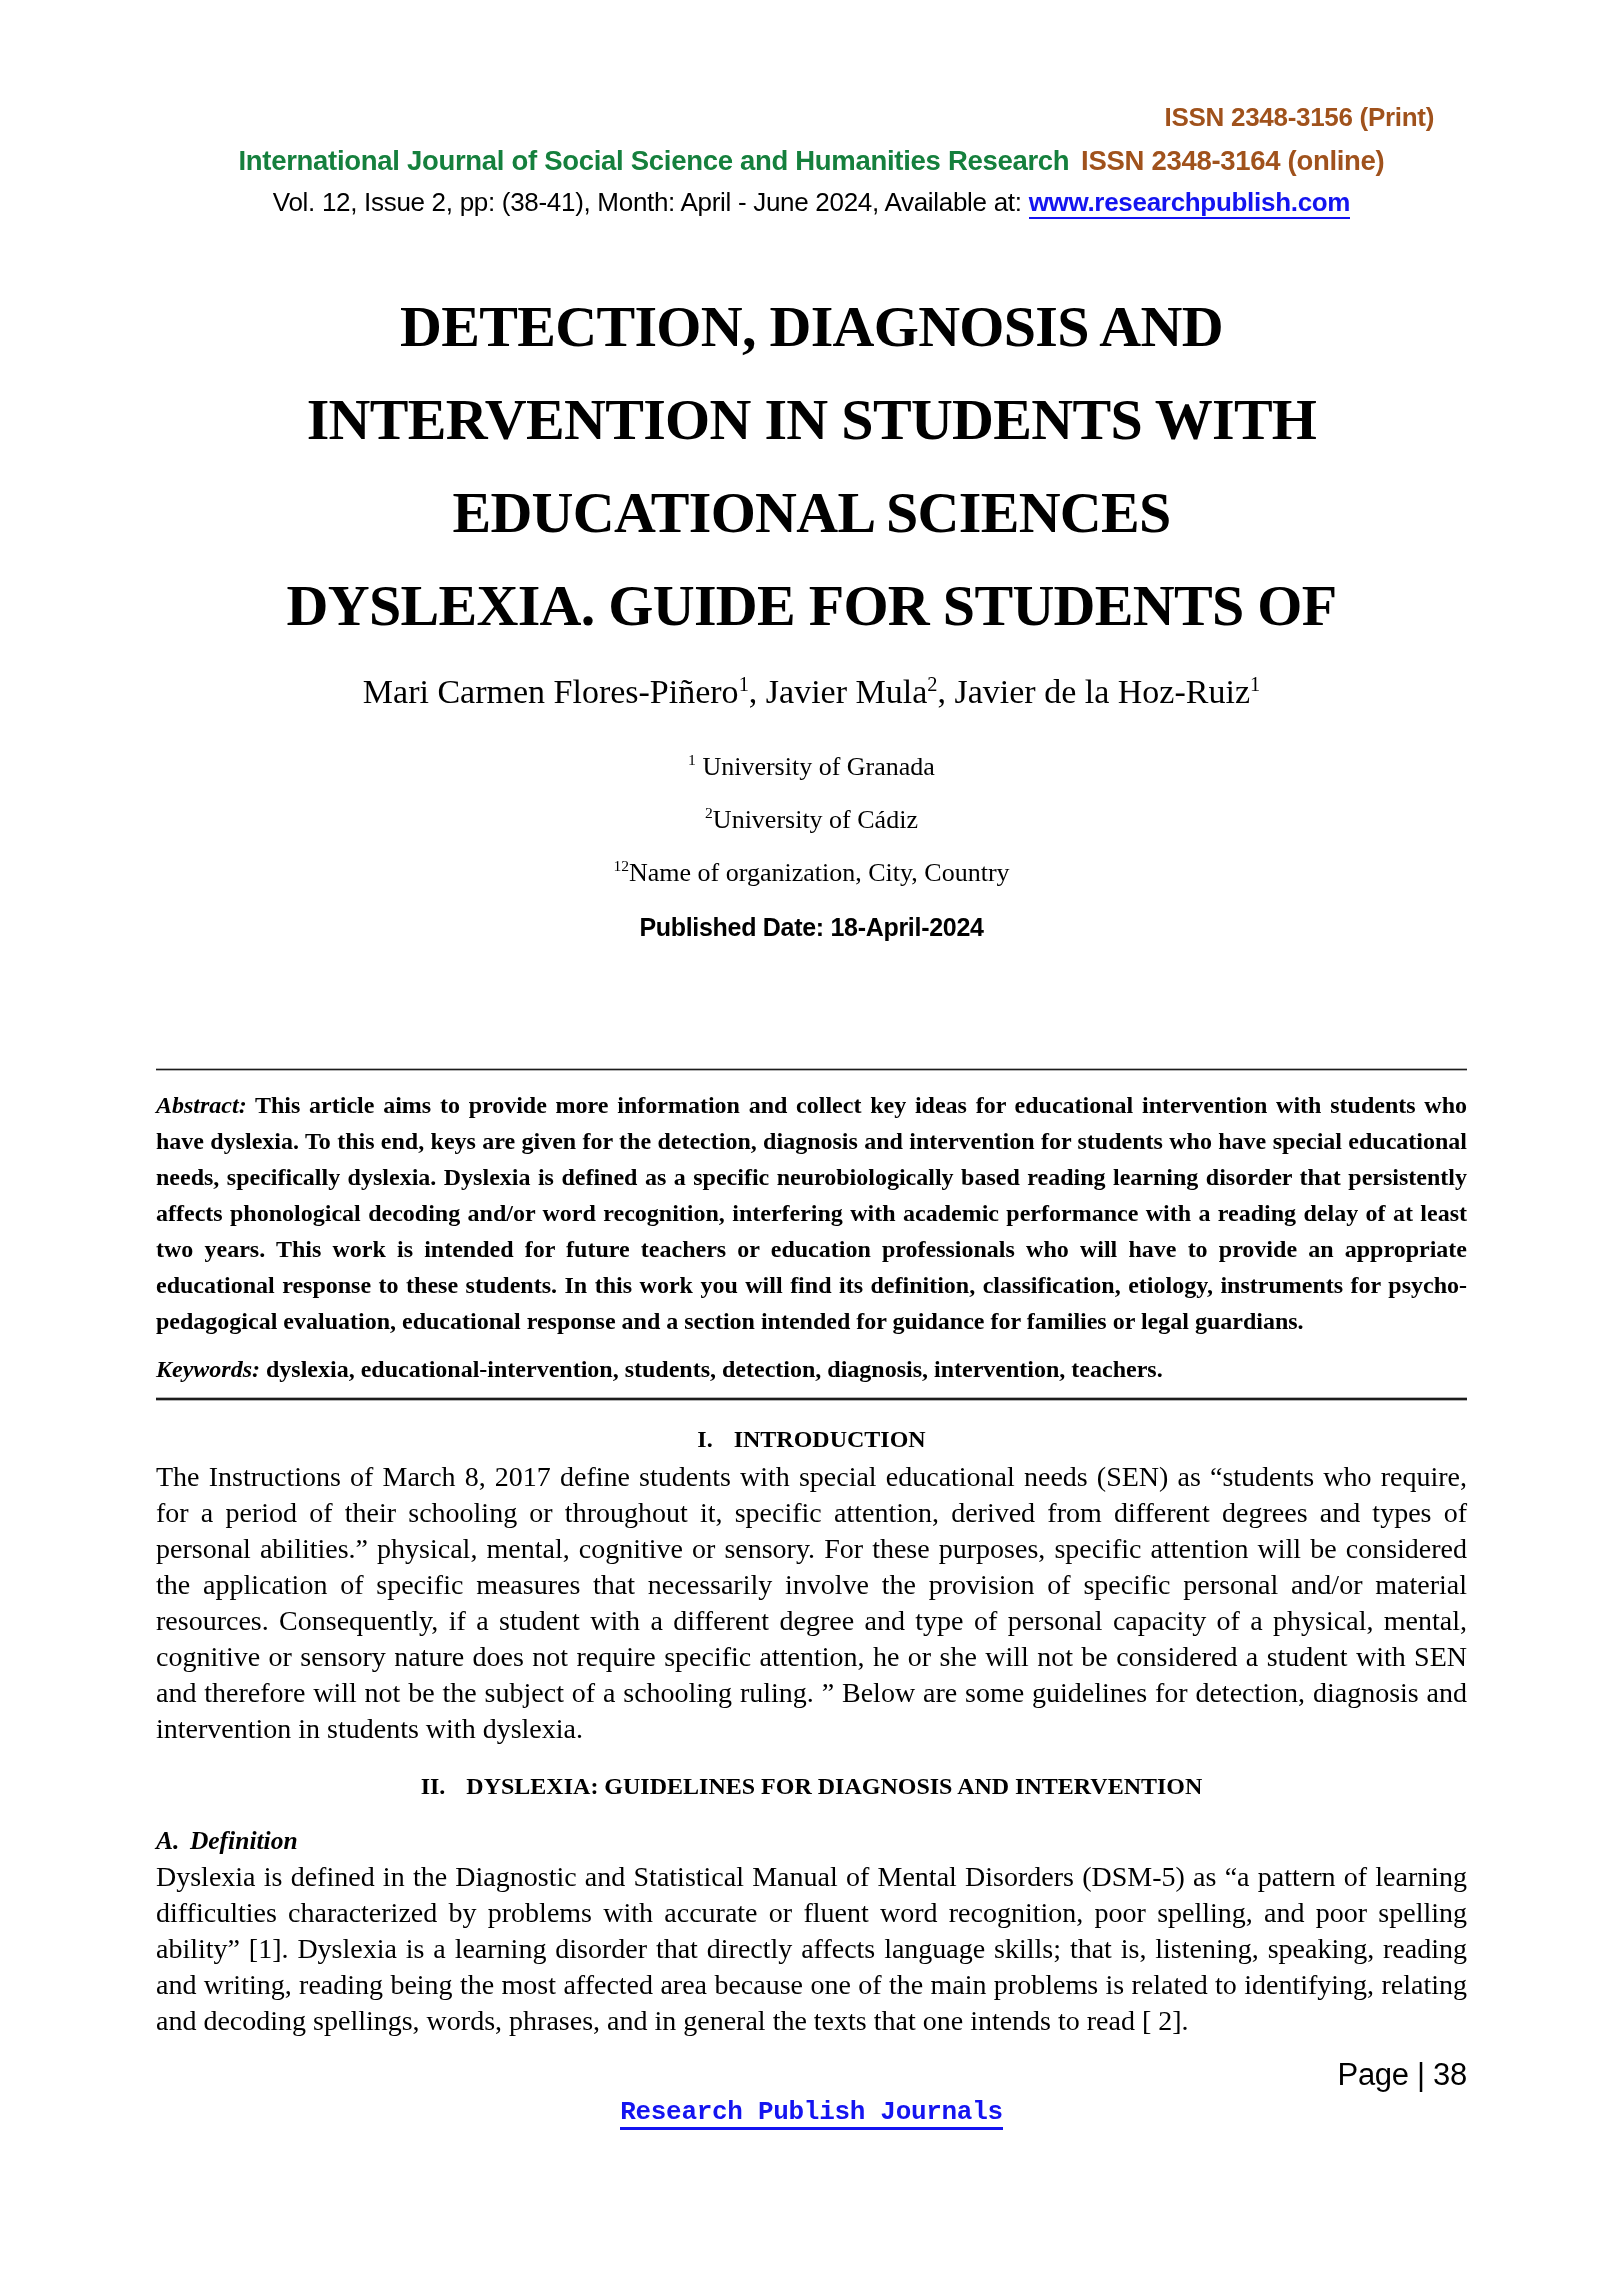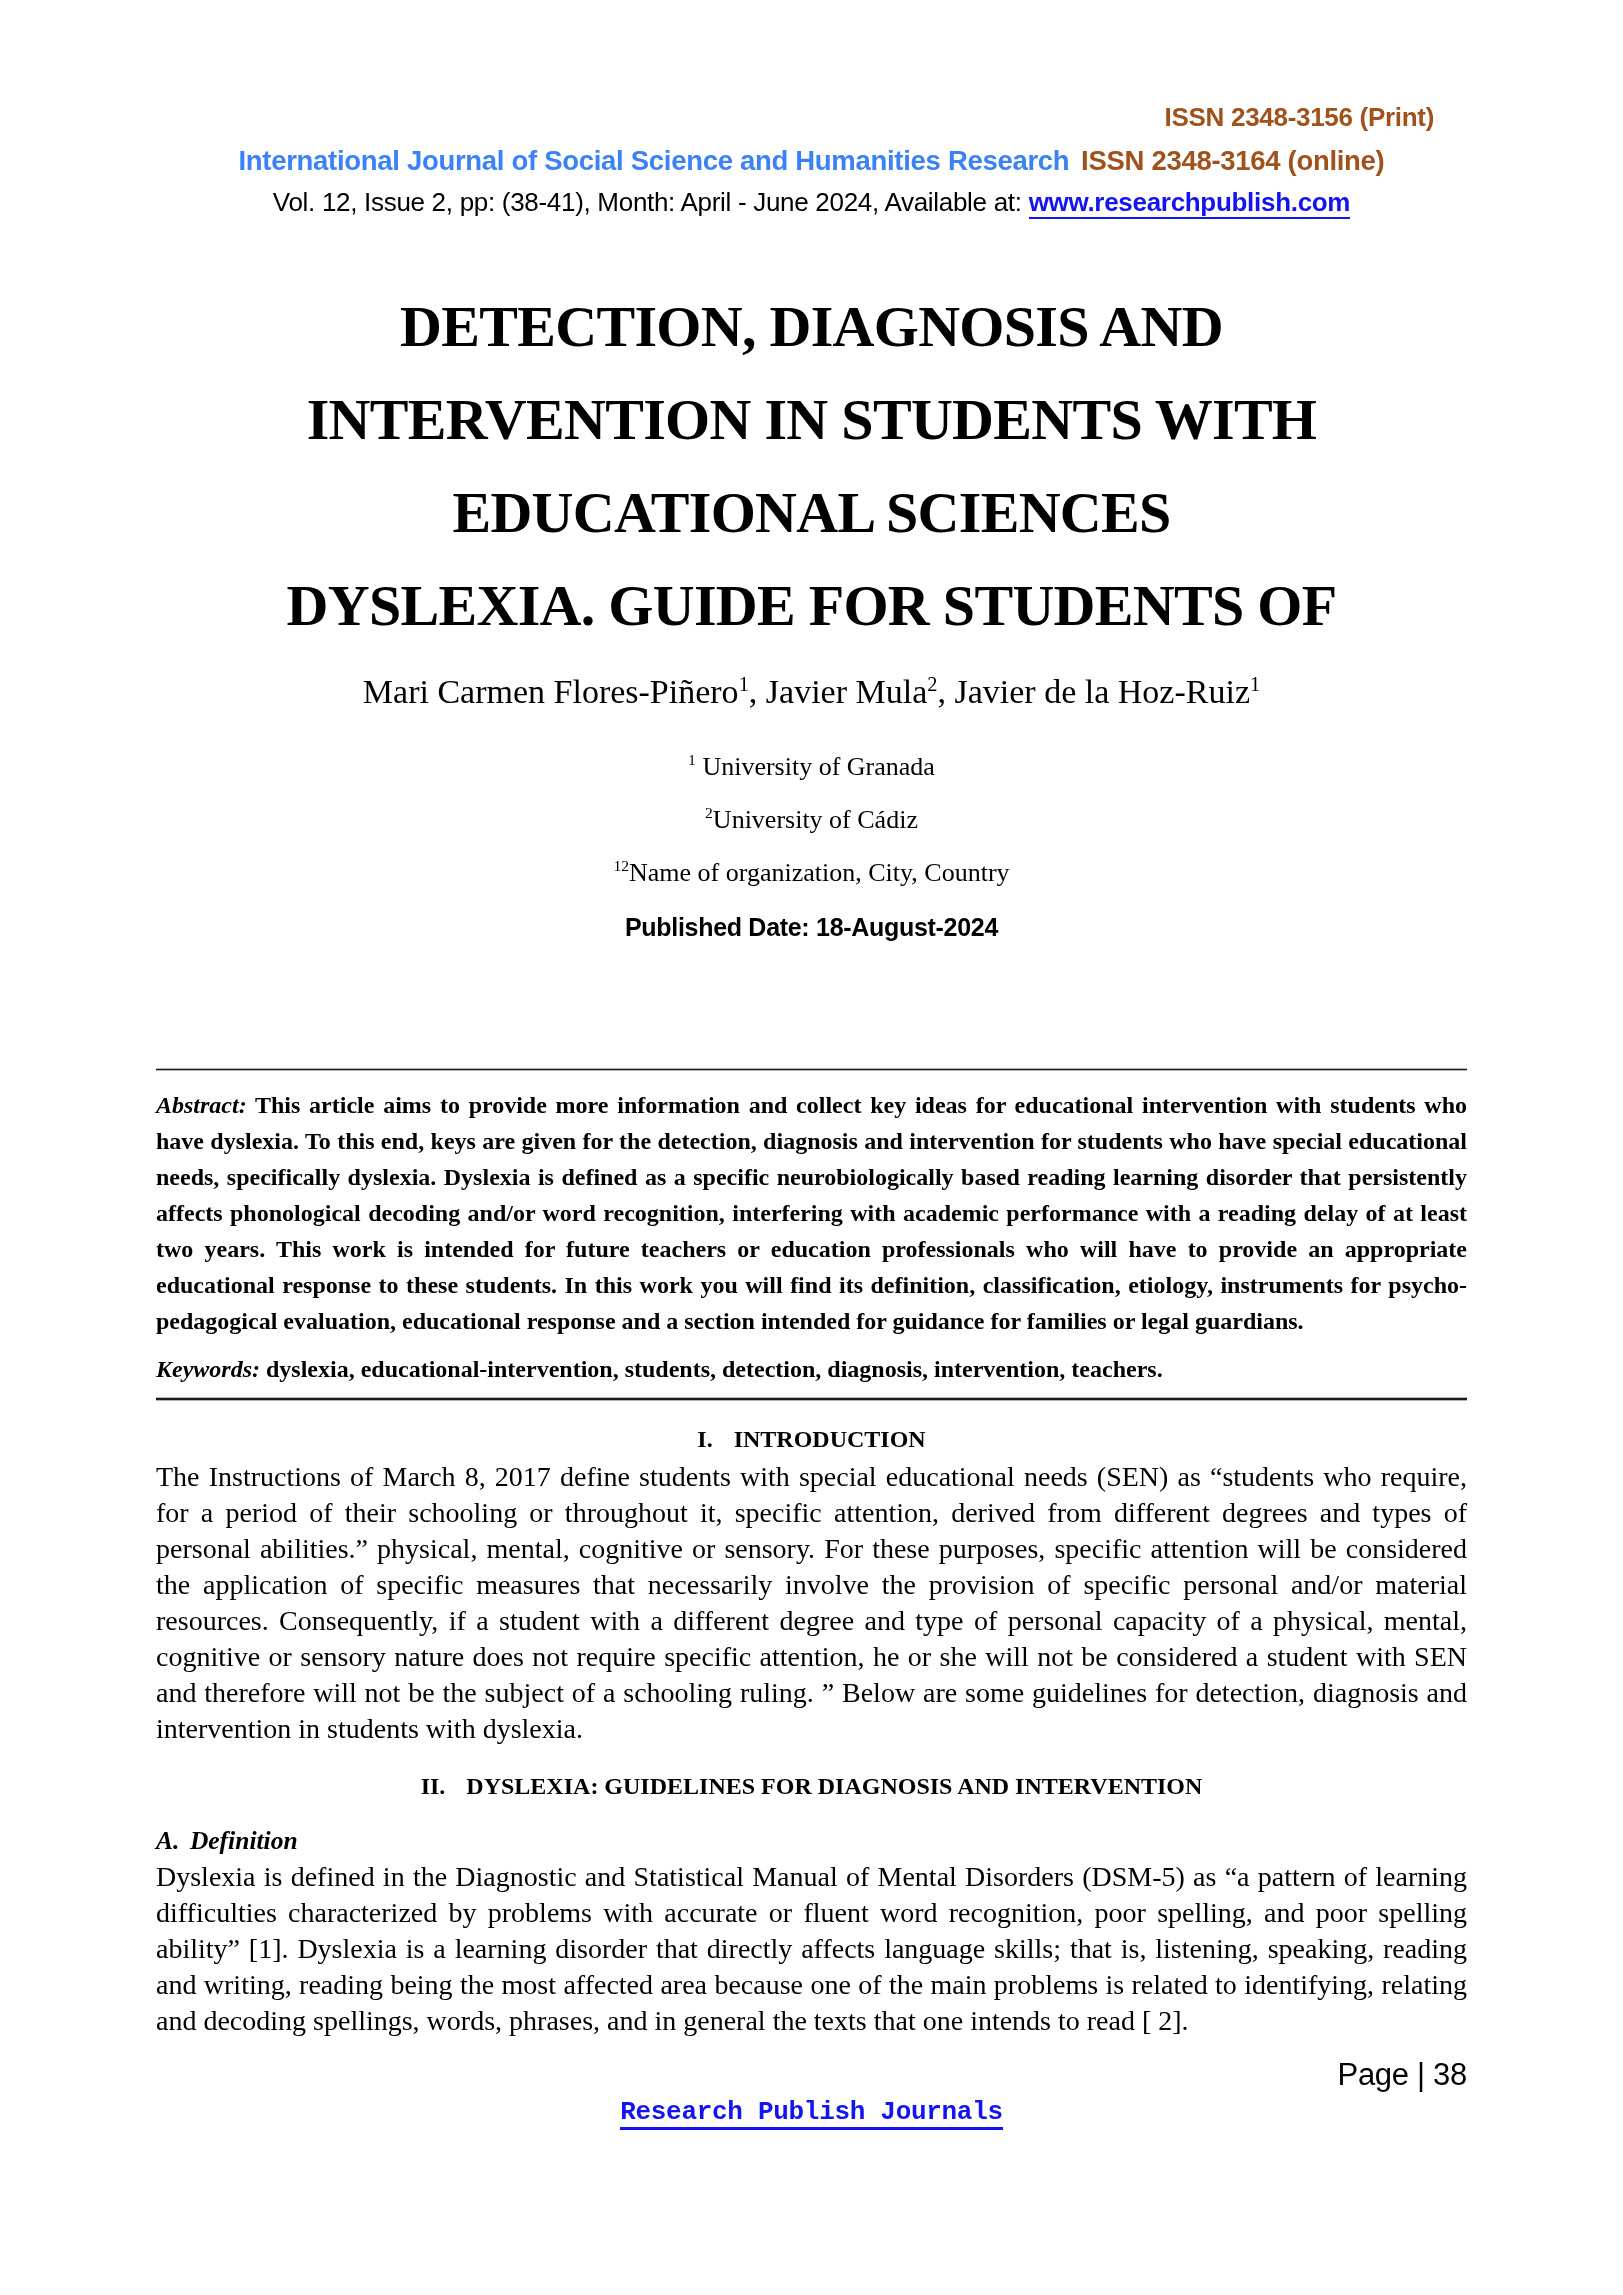--- a/index.html
+++ b/index.html
@@ -26,7 +26,7 @@
     line-height: 38px;
   }
   .journal-line { text-align: center; font-size: 27.5px; font-weight: bold; line-height: 41px; margin-top: 3.9px; }
-  .journal-name { color: #3b82f6; }
+  .journal-name { color: #15803d; }
   .issn-online { color: #A0521C; margin-left: 11.8px; }
   .vol-line { text-align: center; font-size: 26px; font-weight: normal; line-height: 39px; margin-top: 2.6px; color: #000; }
   a.link-blue {

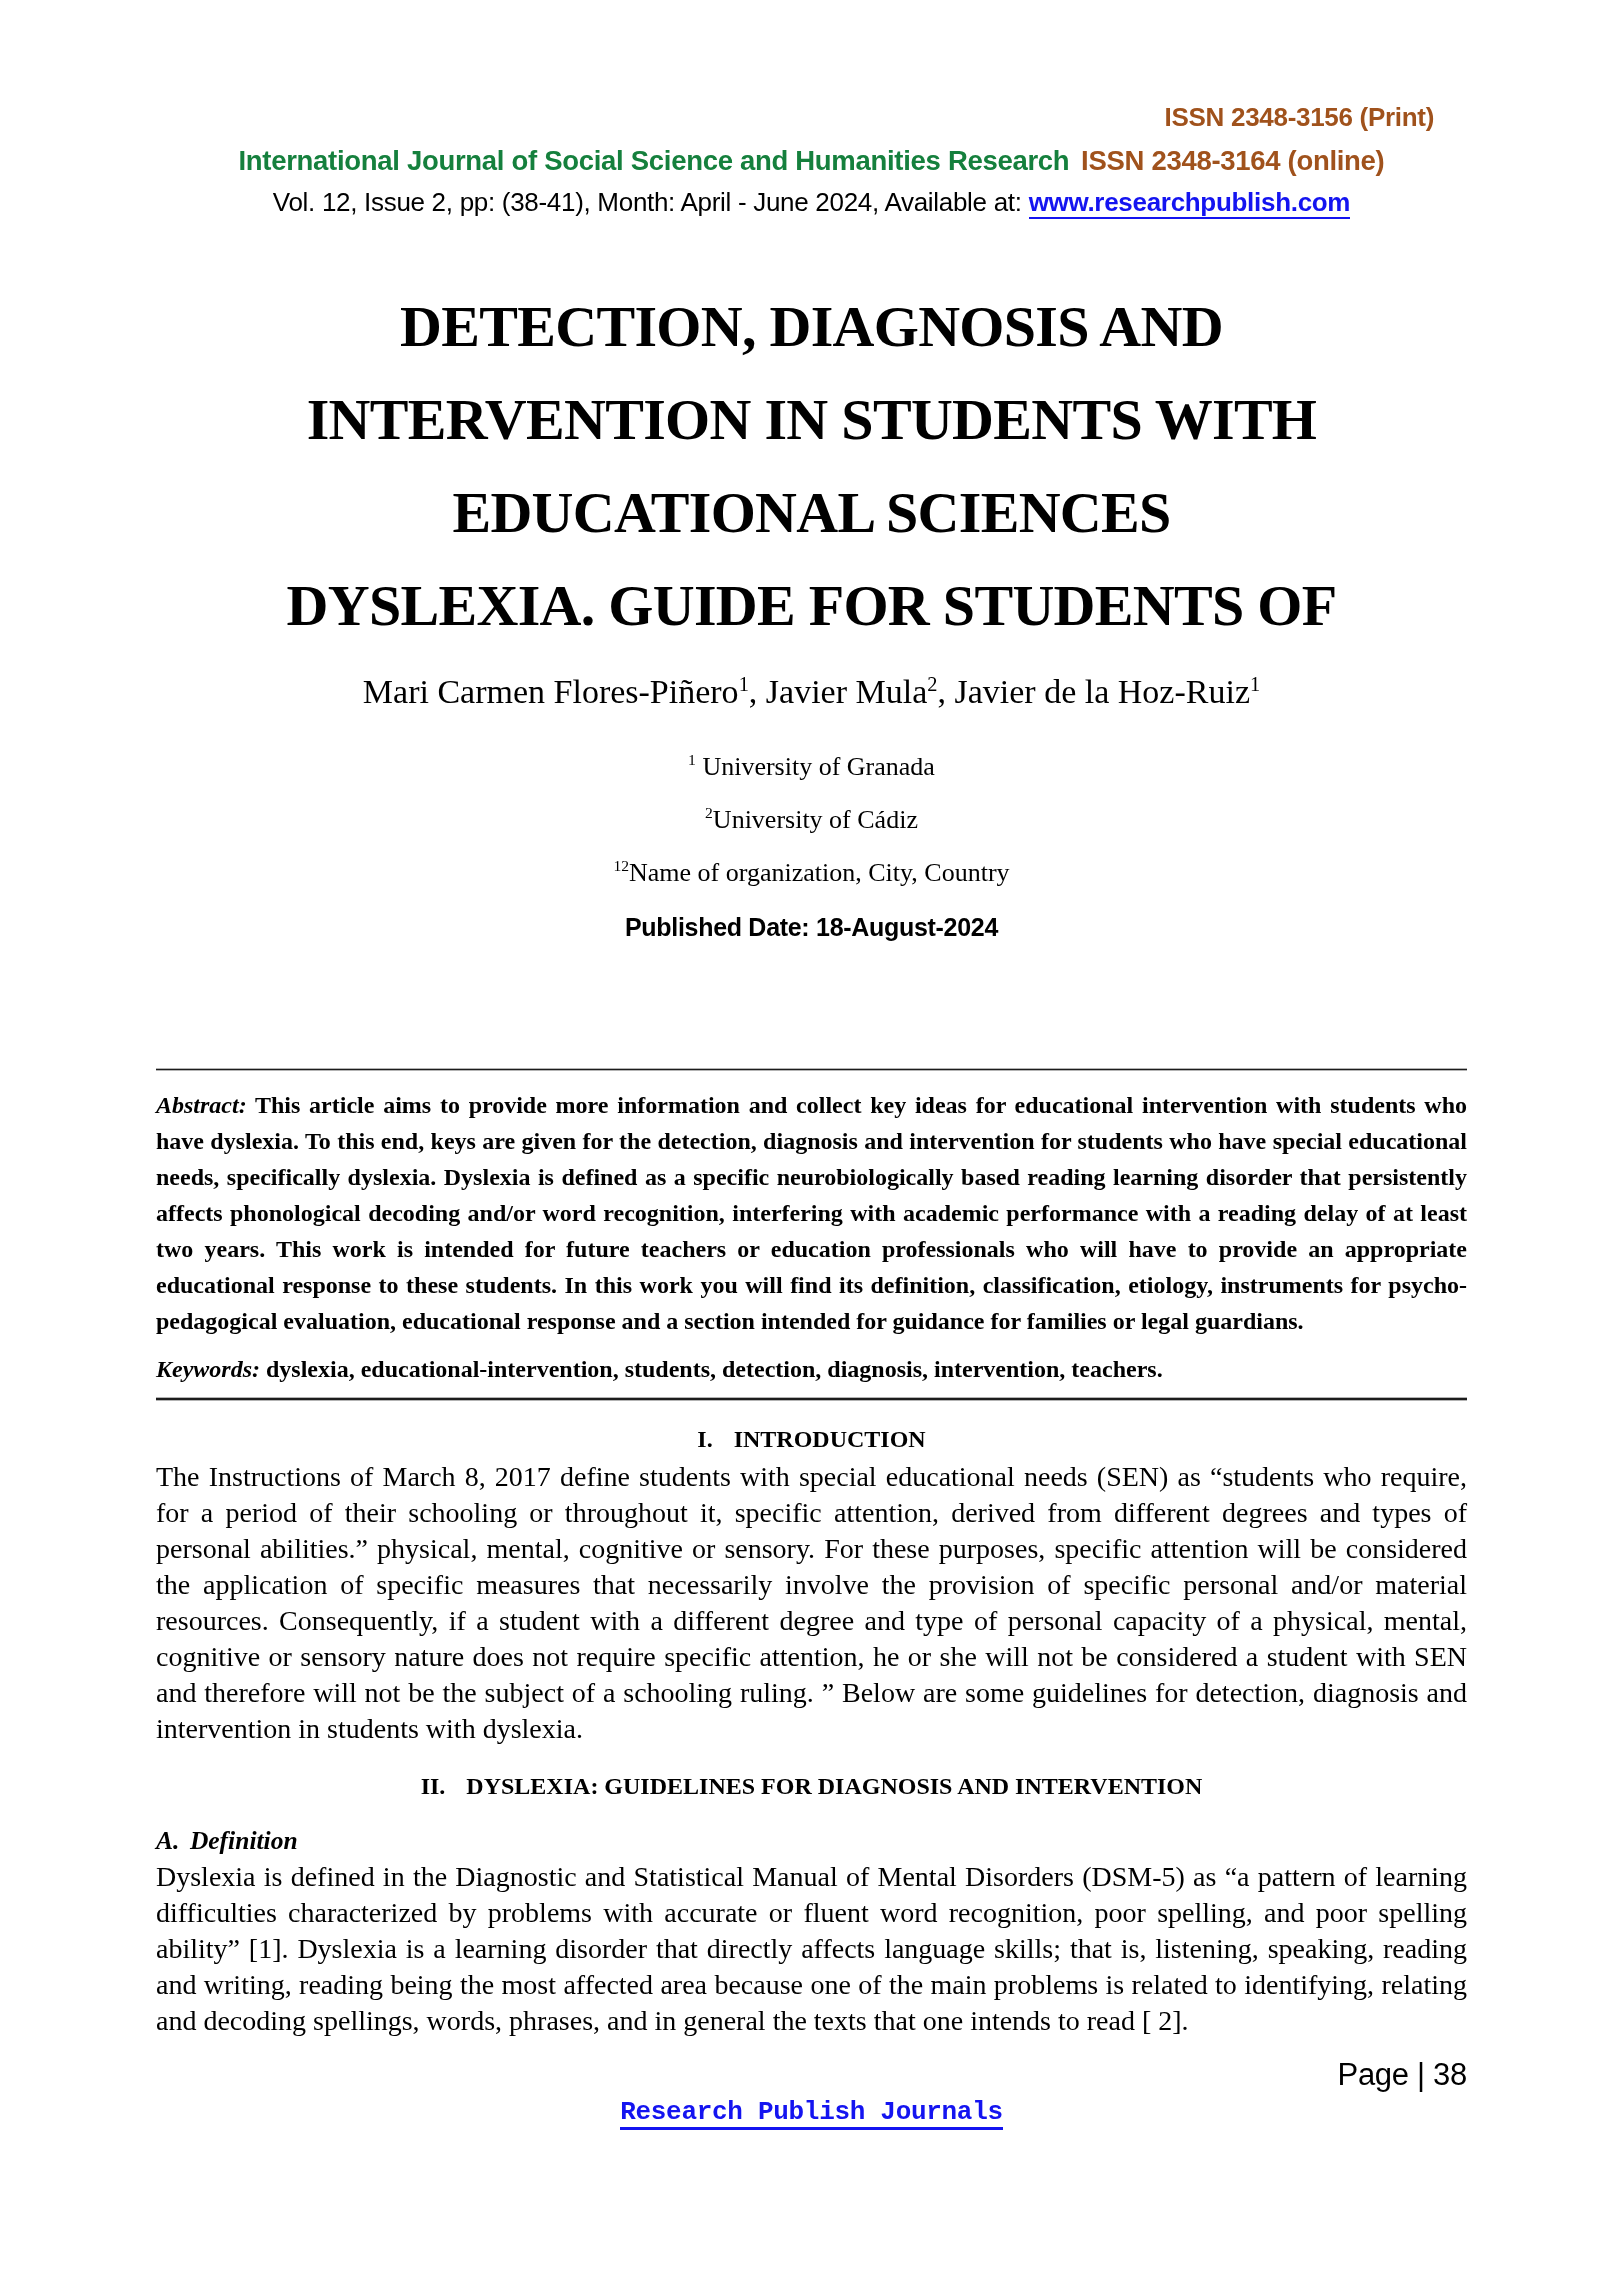--- a/index.html
+++ b/index.html
@@ -168,7 +168,7 @@
     <div><sup>12</sup><span>Name of organization, City, Country</span></div>
   </div>
 
-  <div class="published-line">Published Date: 18-August-2024</div>
+  <div class="published-line">Published Date: 18-April-2024</div>
 
   <div class="rule rule-top"></div>
 

